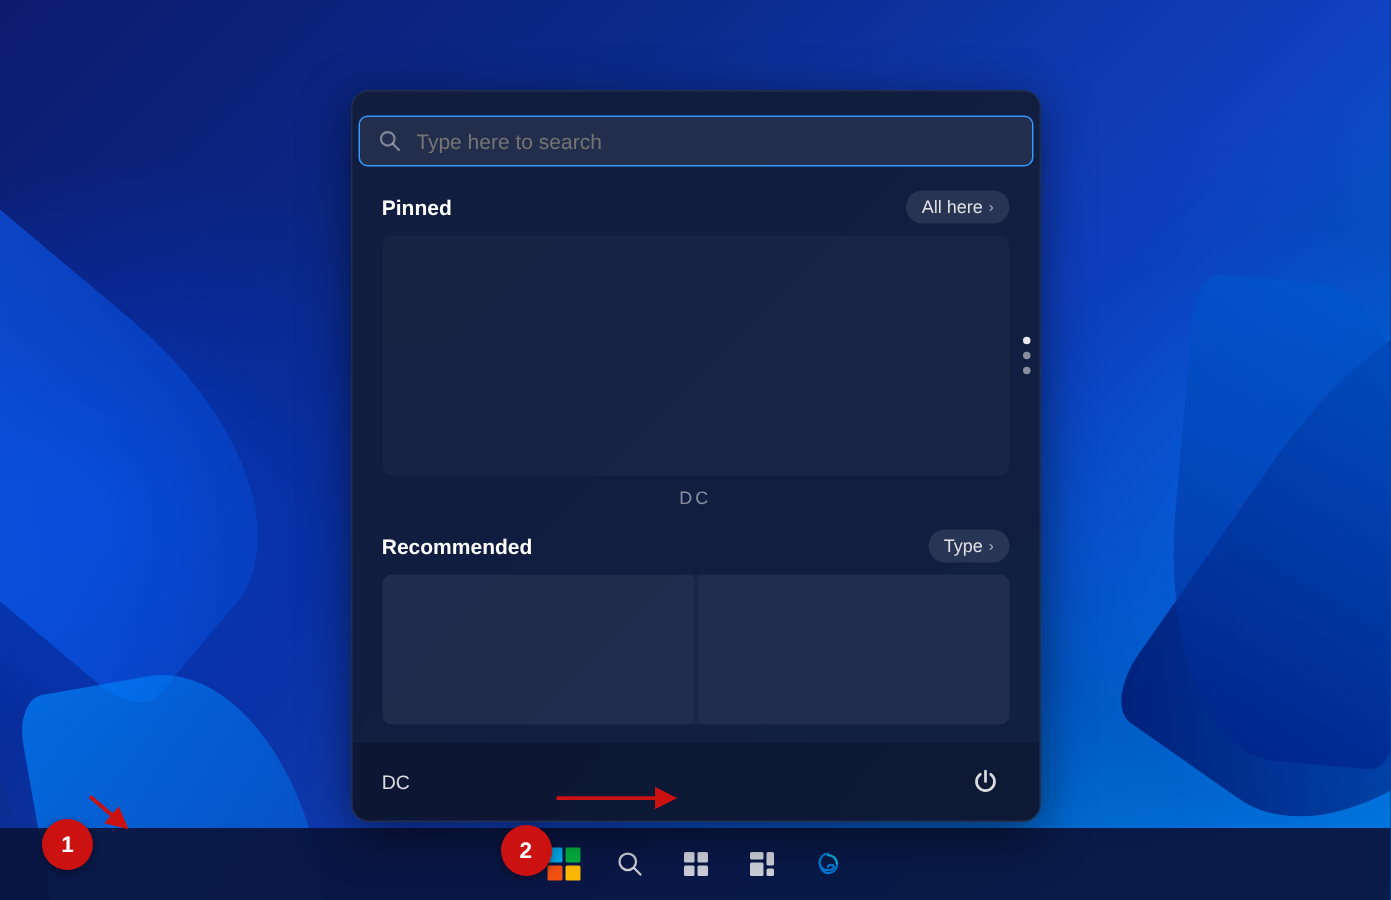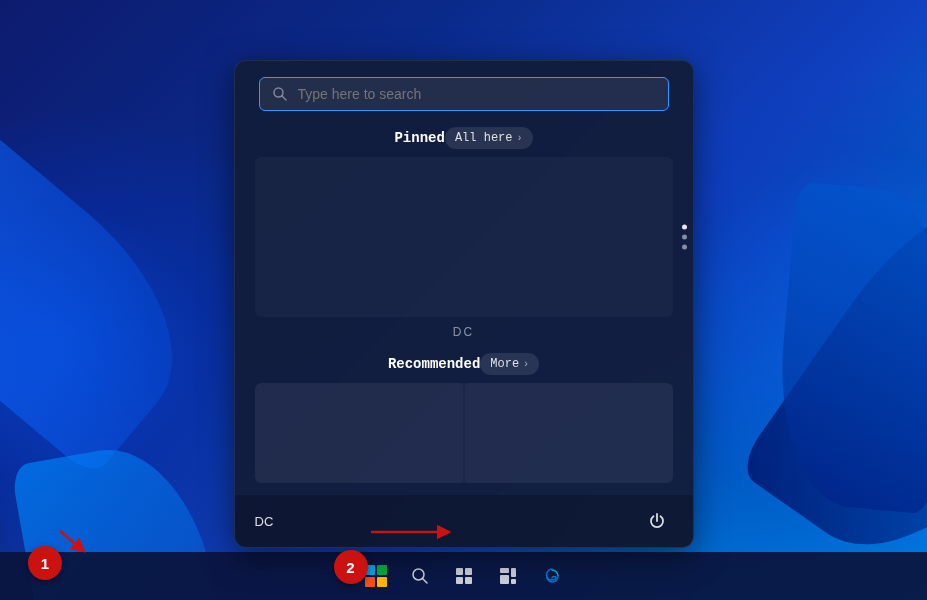--- a/index.html
+++ b/index.html
@@ -145,7 +145,7 @@
 
     
     .search-bar {
-      margin: 16px 24px 12px;
+      margin: 16px 4px 12px;
       display: flex;
       align-items: flex-start;
       background: rgba(255,255,255,0.08);

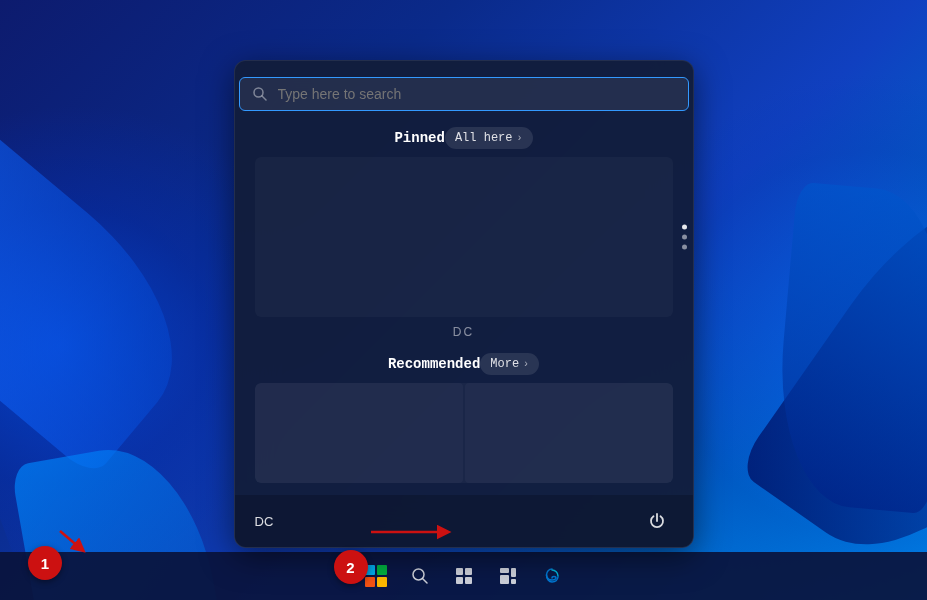--- a/index.html
+++ b/index.html
@@ -176,9 +176,8 @@
     .section-header {
       display: flex;
       align-items: center;
-      justify-content: center;
+      justify-content: space-between;
       padding: 4px 20px 8px;
-      font-family: Liberation Mono, monospace;
     }
 
     .section-title {

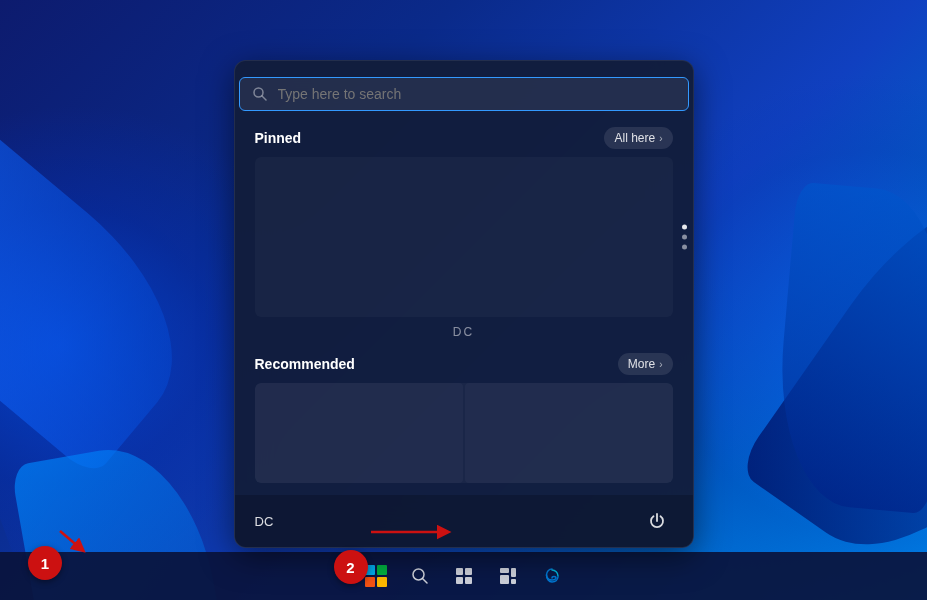--- a/index.html
+++ b/index.html
@@ -377,7 +377,7 @@
     <div class="section-header">
       <span class="section-title">Recommended</span>
       <button class="more-btn">
-        <span>More</span>
+        <span>Type</span>
         <span class="chevron">›</span>
       </button>
     </div>

